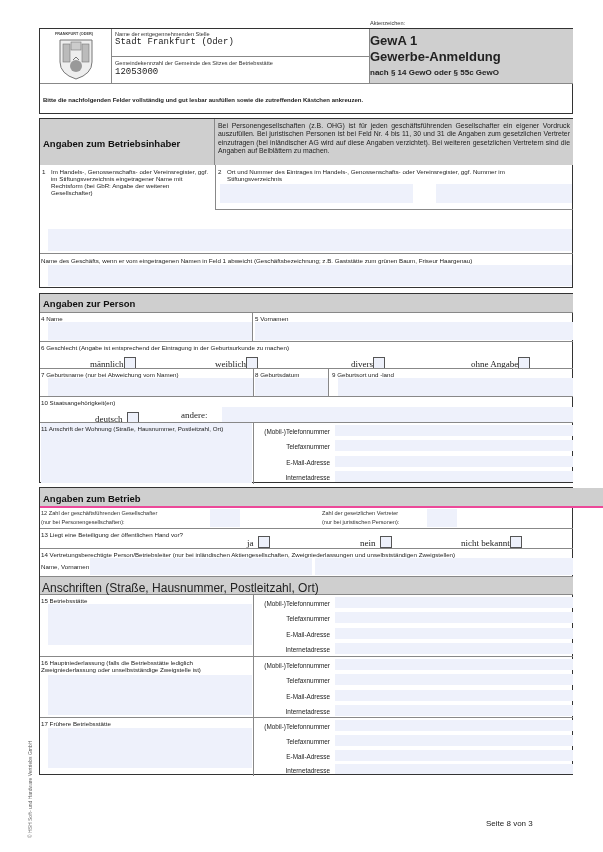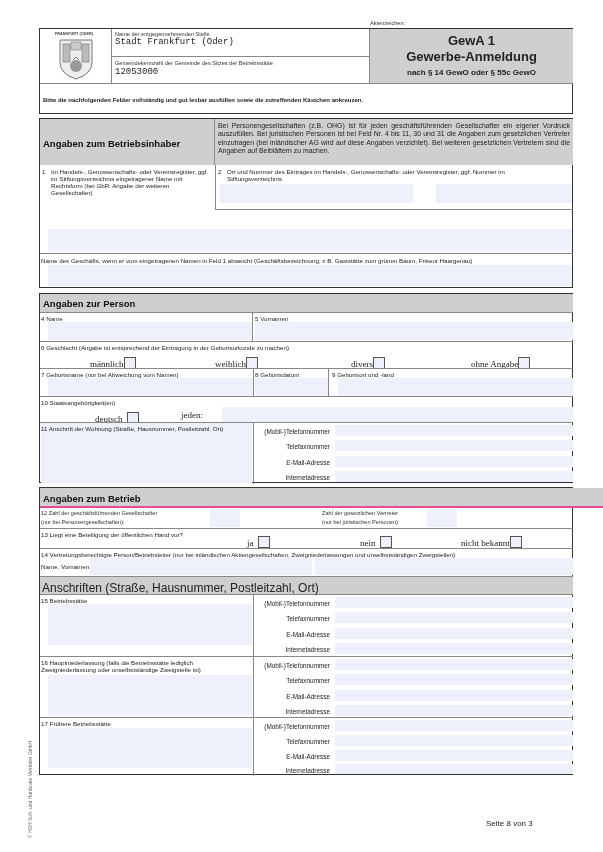--- a/index.html
+++ b/index.html
@@ -44,7 +44,7 @@
     <div class="abs mono" style="left:3px;top:10px;font-size:9px;">12053000</div>
   </div>
 
-  <div class="abs gray" style="left:330px;top:0;width:203px;height:55px;border-bottom:1px solid #888;text-align:center;">
+  <div class="abs gray" style="left:330px;top:0;width:203px;height:55px;border-bottom:1px solid #888;text-align:left;">
     <div style="font-size:13px;font-weight:bold;margin-top:4px;">GewA 1</div>
     <div style="font-size:13px;font-weight:bold;margin-top:1px;">Gewerbe-Anmeldung</div>
     <div style="font-size:8px;font-weight:bold;margin-top:4px;">nach § 14 GewO oder § 55c GewO</div>

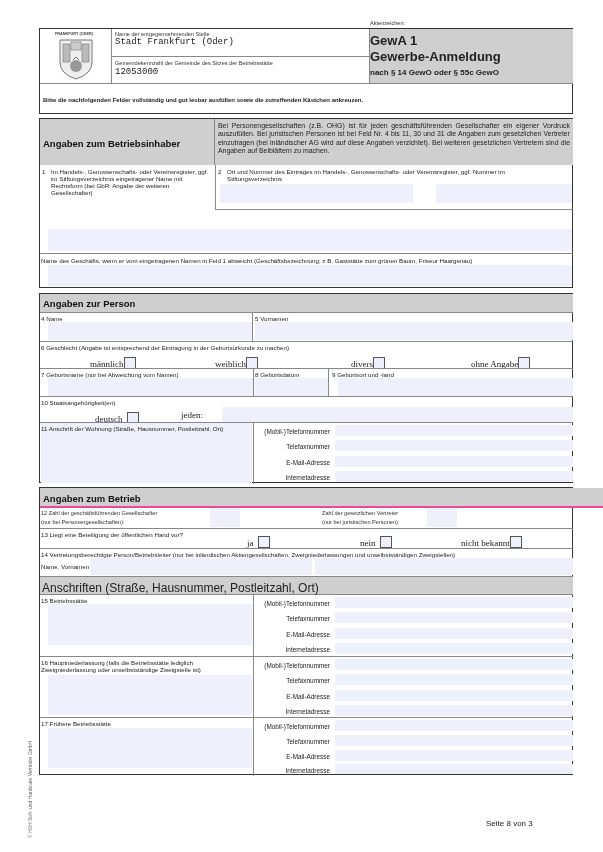--- a/index.html
+++ b/index.html
@@ -112,7 +112,7 @@
   <div class="abs" style="left:0;top:102px;width:533px;height:15px;border-top:1px solid #888;">
     <div class="abs small" style="left:1px;top:2px;">10 Staatsangehörigkeit(en)</div>
     <div class="abs" style="left:55px;top:11px;"><span class="cblabel">deutsch</span> <span class="cb"></span></div>
-    <div class="abs cblabel" style="left:141px;top:13px;">jeden:</div>
+    <div class="abs cblabel" style="left:141px;top:13px;">andere:</div>
     <div class="abs field" style="left:182px;top:10px;width:351px;height:15px;"></div>
   </div>
 

